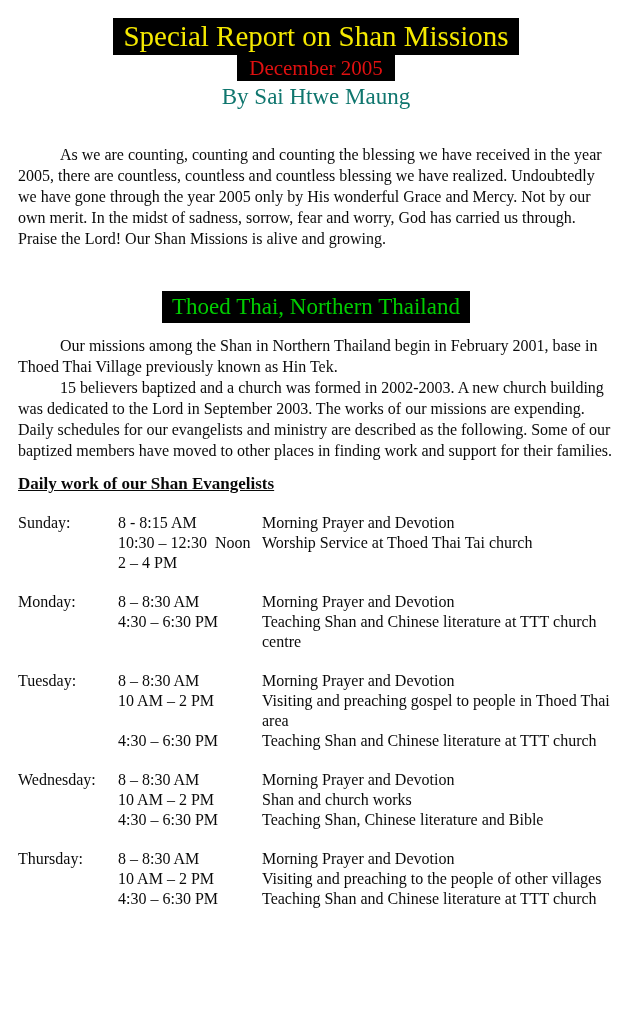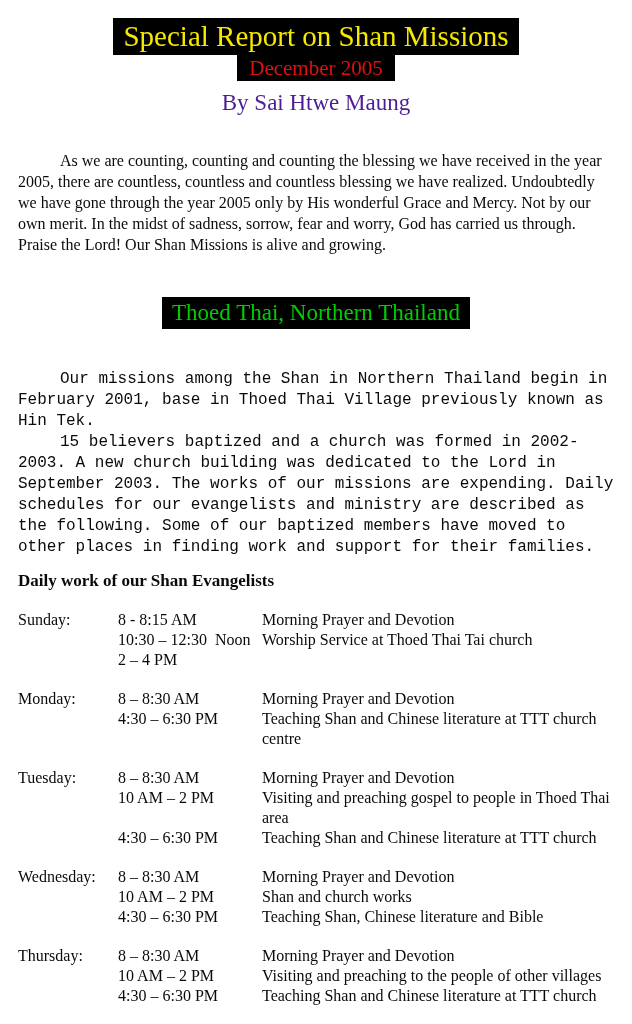--- a/index.html
+++ b/index.html
@@ -40,10 +40,10 @@
     margin-top: 0px;
   }
   .byline {
-    color: #4c1d95;
+    color: #0f766e;
     font-size: 23px;
     line-height: 1.15;
-    margin-top: 9px;
+    margin-top: 3px;
   }
   .body-par {
     font-size: 16px;

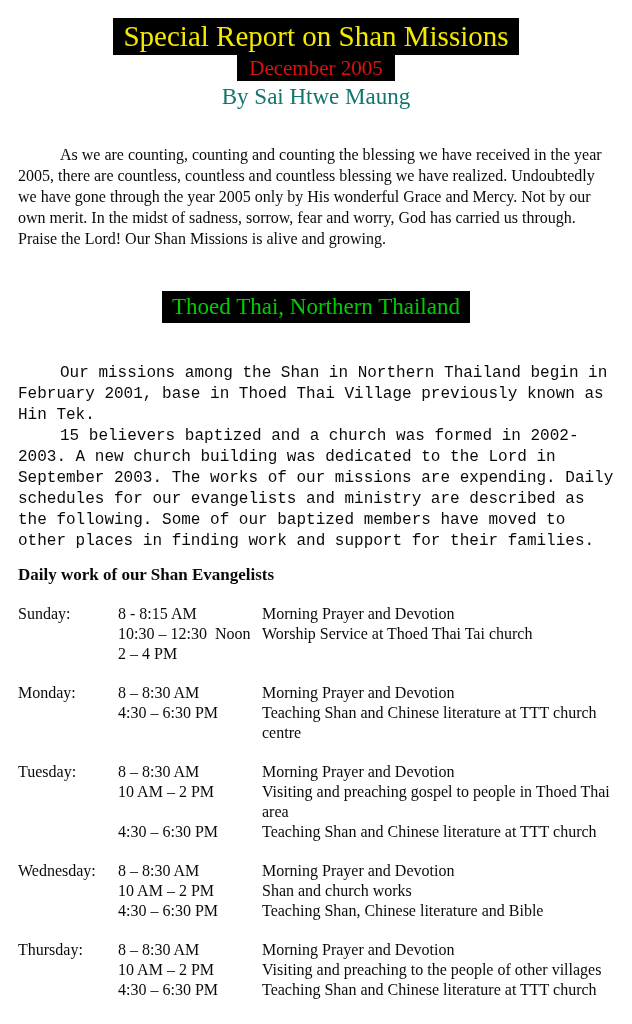--- a/index.html
+++ b/index.html
@@ -65,7 +65,7 @@
     line-height: 1.2;
     padding: 2px 10px;
   }
-  .par-group { margin-top: 40px; font-family: Liberation Mono, monospace; }
+  .par-group { margin-top: 12px; }
   .schedule-heading {
     font-size: 17px;
     font-weight: bold;

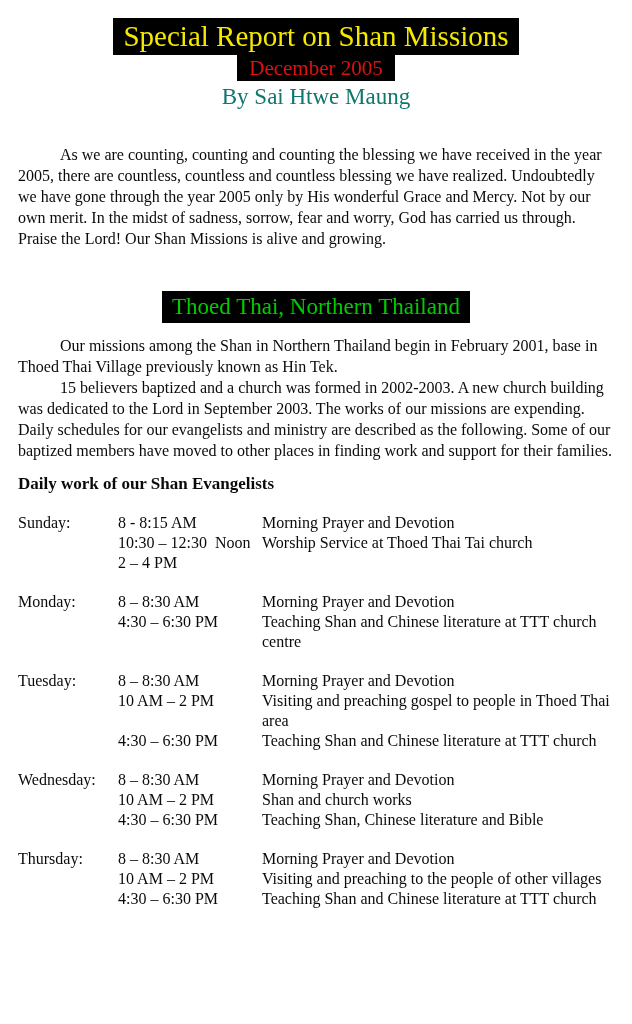--- a/index.html
+++ b/index.html
@@ -69,6 +69,7 @@
   .schedule-heading {
     font-size: 17px;
     font-weight: bold;
+    text-decoration: underline;
     margin: 13px 0 0 0;
   }
   .schedule { margin-top: 19px; }

